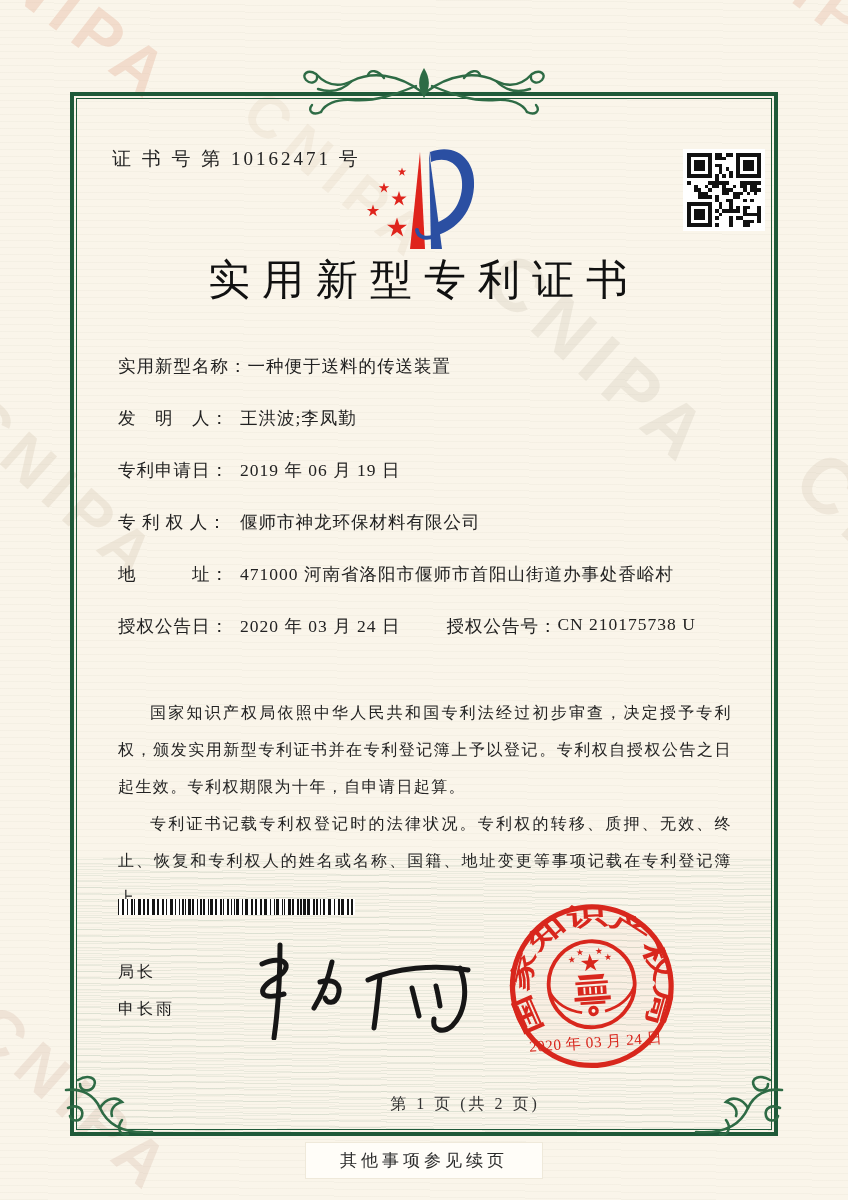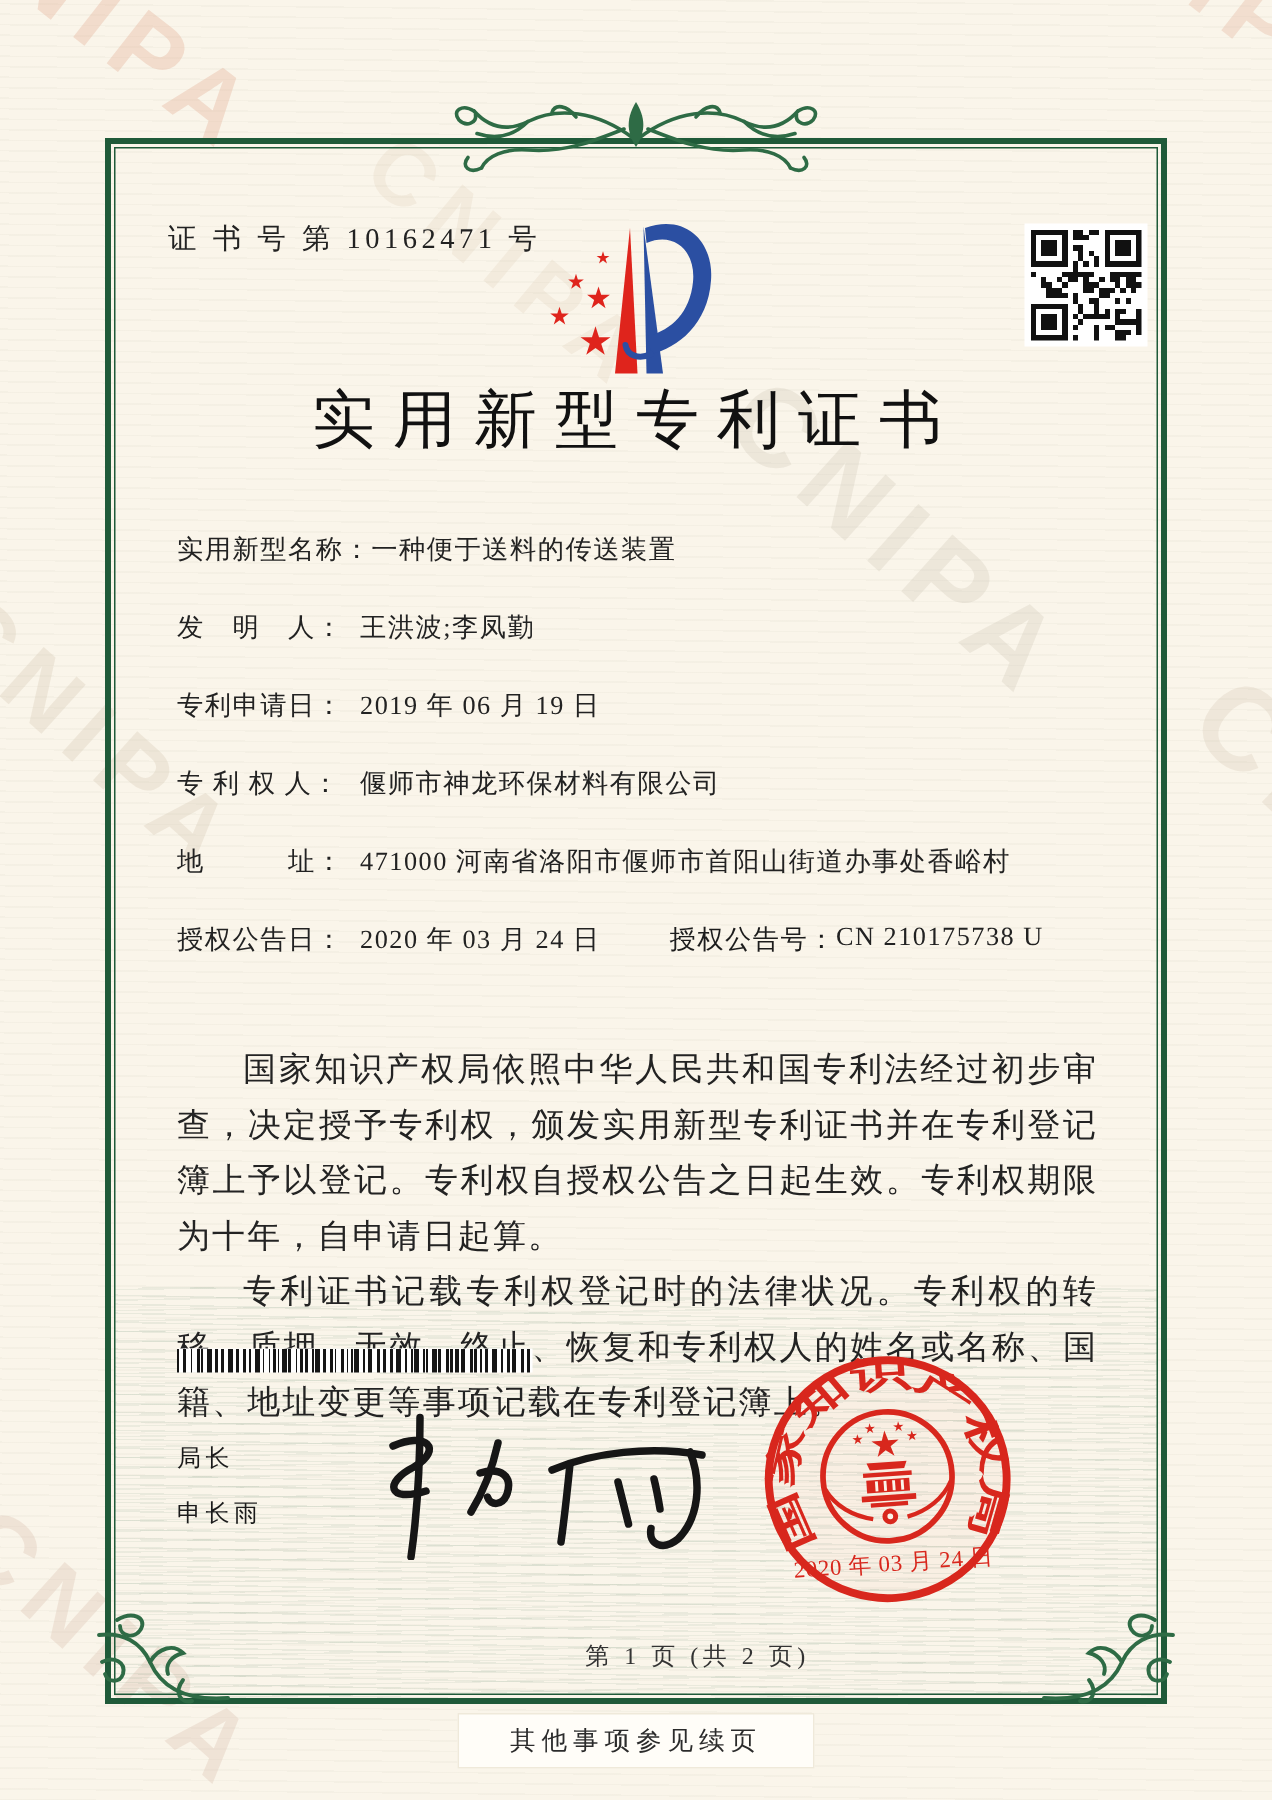--- a/index.html
+++ b/index.html
@@ -33,7 +33,7 @@
   .lbl{display:inline-block;min-width:122px;letter-spacing:1px;color:#222;}
   .val{letter-spacing:1px;color:#222;}
   .lbl2{margin-left:46px;letter-spacing:1px;font-family:Liberation Serif, serif;}
-  .bodytext{position:absolute;left:118px;top:694px;width:614px;font-size:22px;
+  .bodytext{position:absolute;left:118px;top:694px;width:614px;font-size:16px;
             line-height:37px;text-align:justify;letter-spacing:1.4px;color:#232323;}
   .bodytext p{margin:0;text-indent:2em;}
   .barcode{position:absolute;left:118px;top:899px;width:237px;height:16px;background:#fff;}

